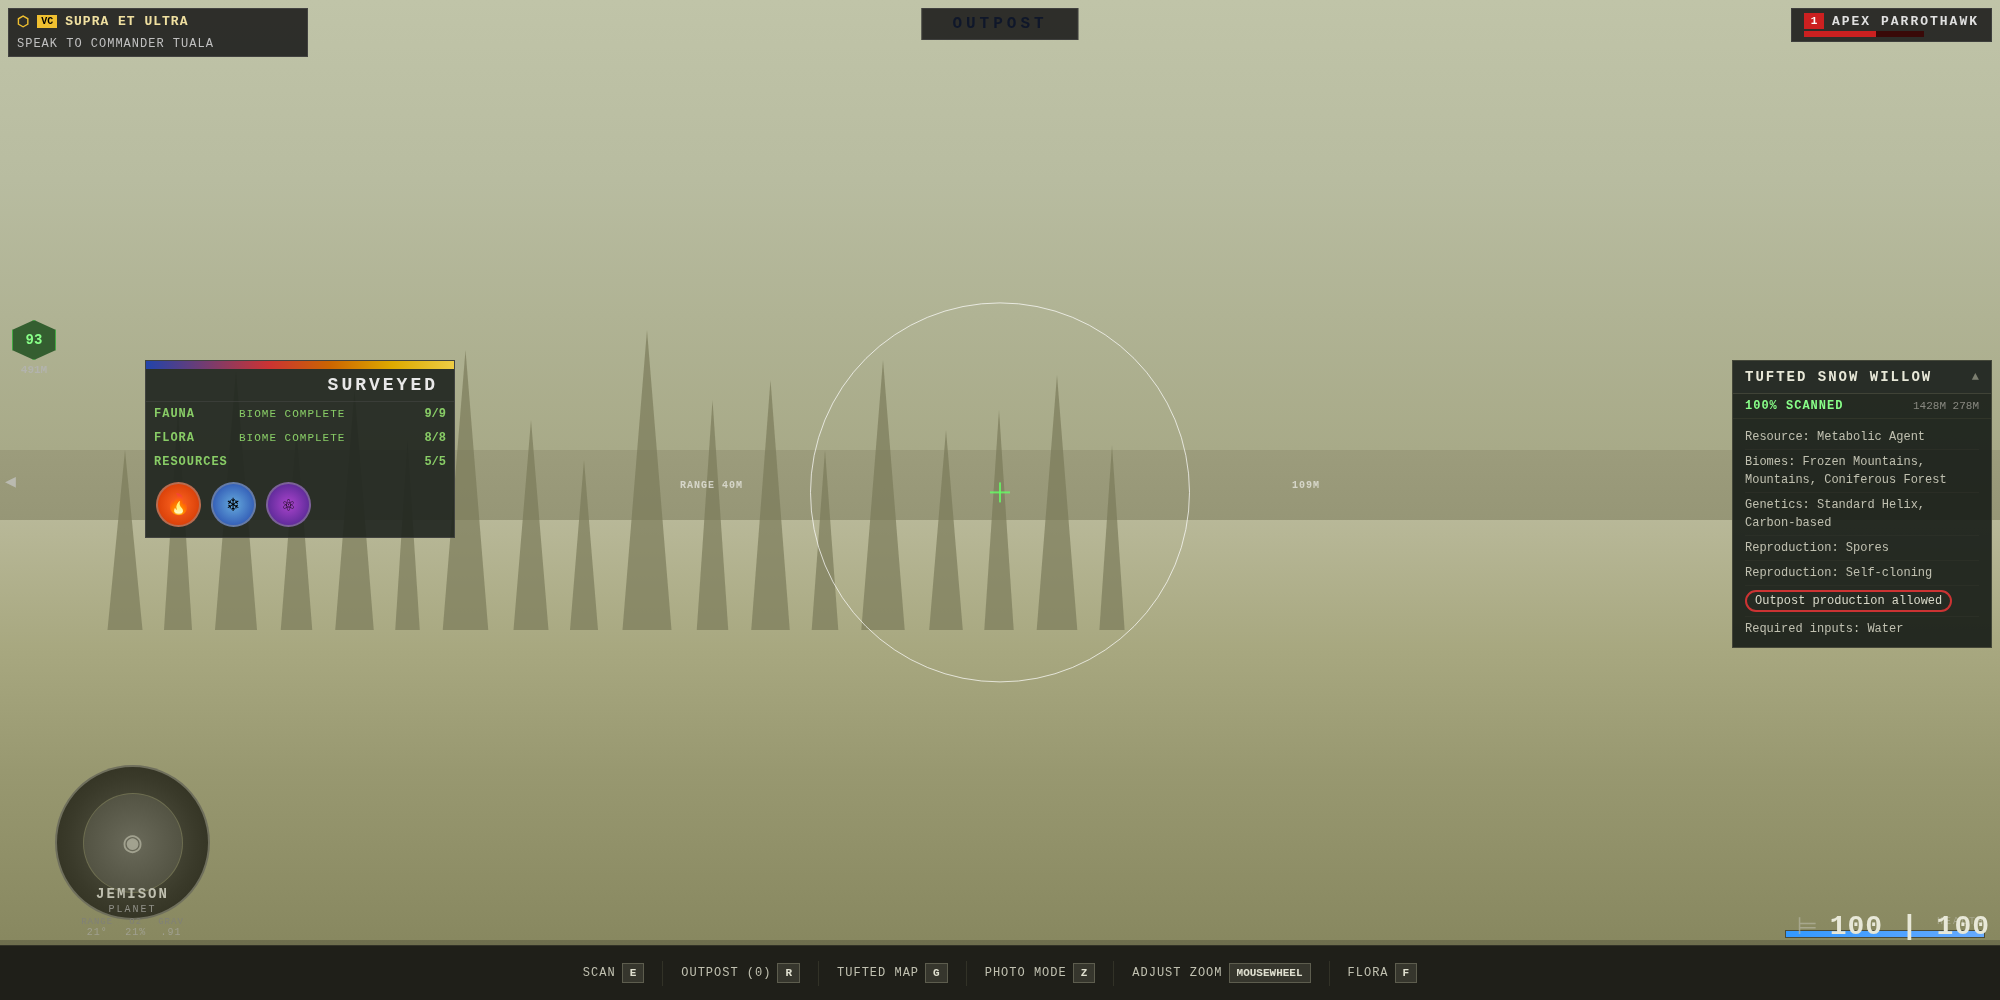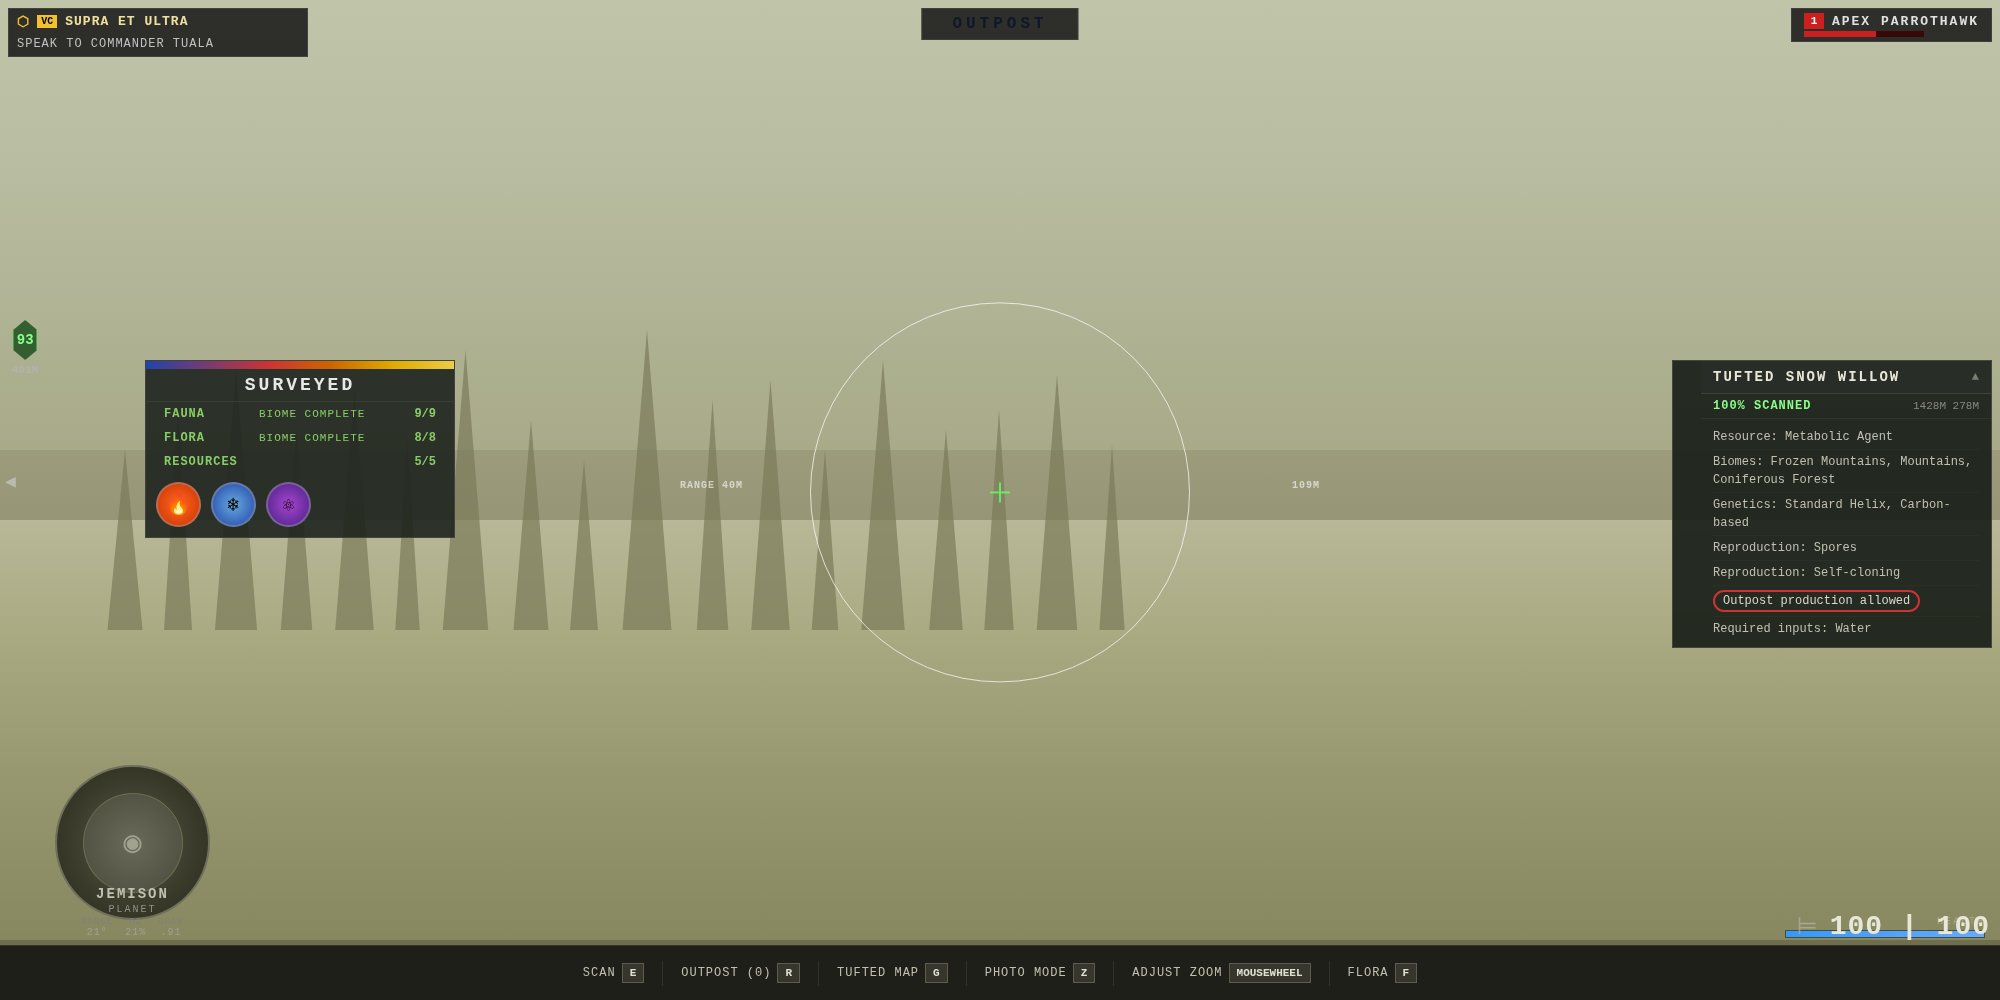--- a/index.html
+++ b/index.html
@@ -395,7 +395,7 @@
     .level-hexagon {
       background: rgba(30,80,30,0.85);
       border: 1.5px solid #44aa44;
-      width: 24px;
+      width: 44px;
       height: 40px;
       display: flex;
       align-items: center;

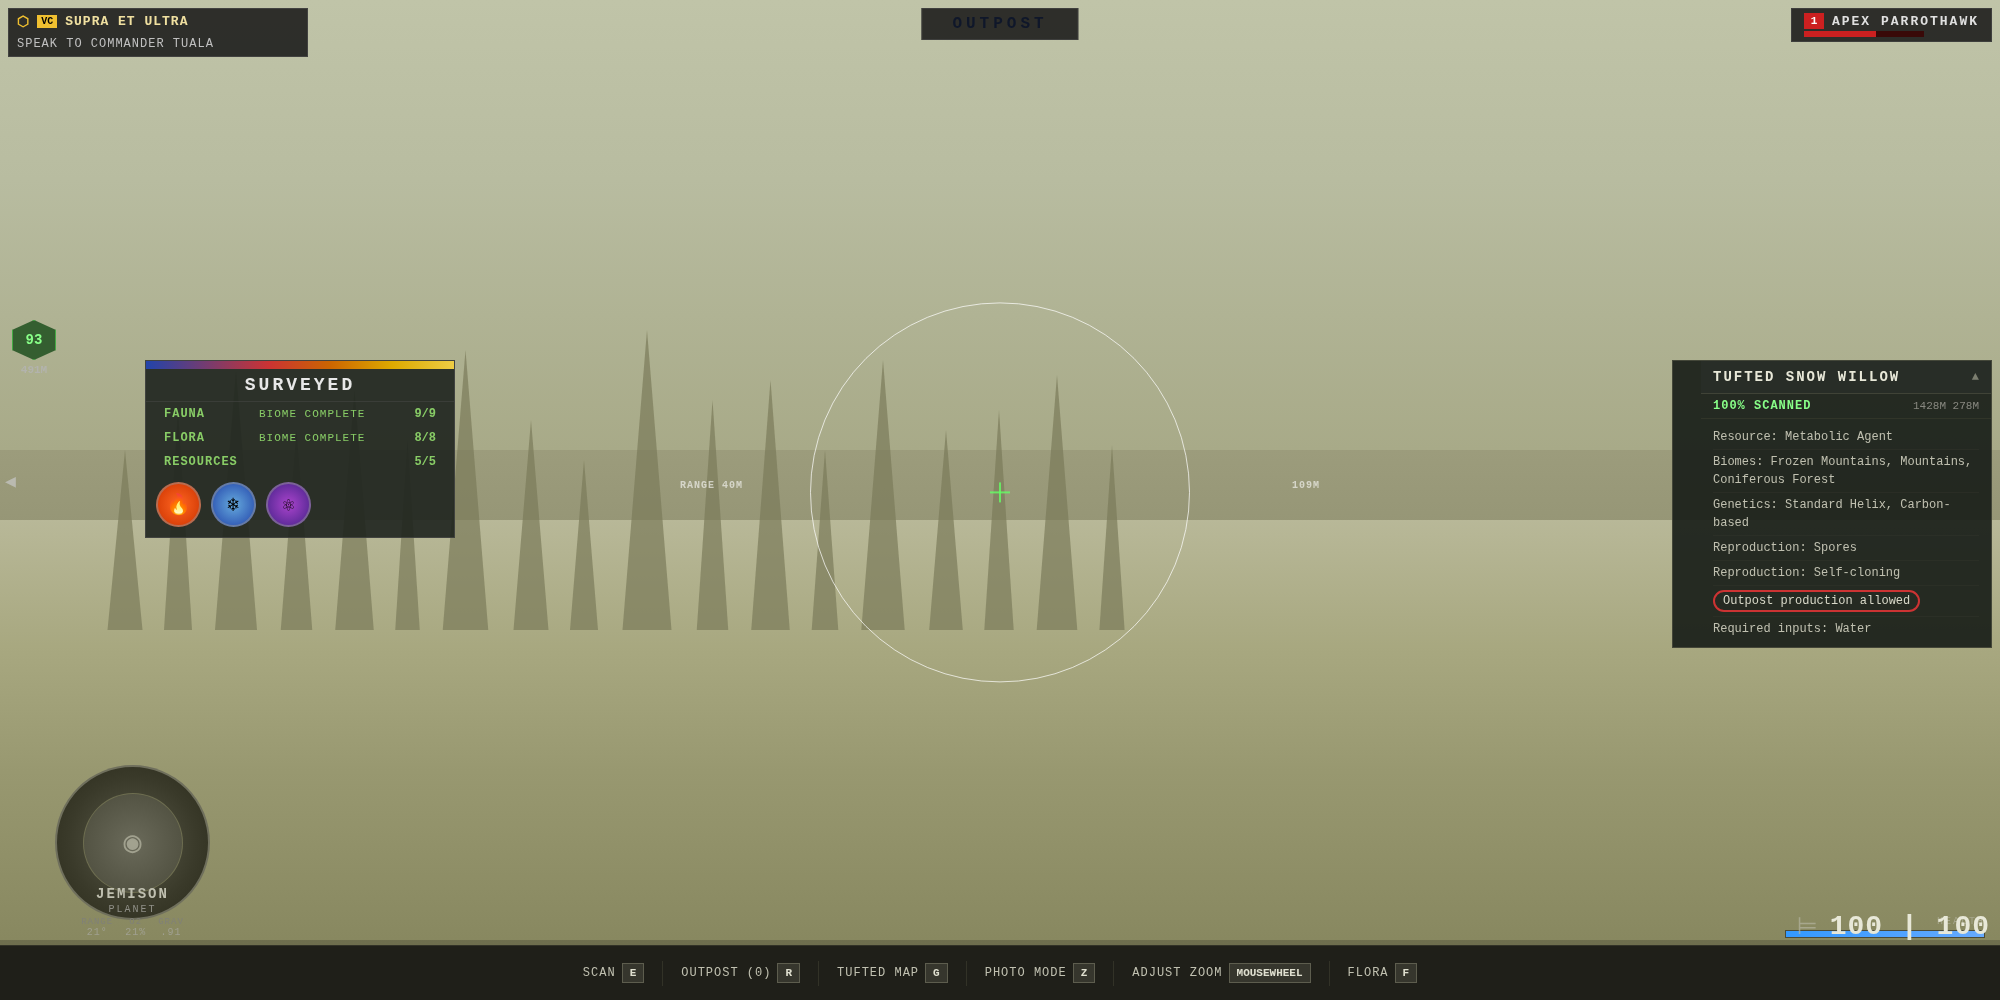--- a/index.html
+++ b/index.html
@@ -259,8 +259,8 @@
 
     .surveyed-title-row {
       display: flex;
-      justify-content: center;
-      padding: 6px 10px;
+      justify-content: flex-end;
+      padding: 6px 16px;
       border-bottom: 1px solid rgba(80,80,80,0.4);
     }
 

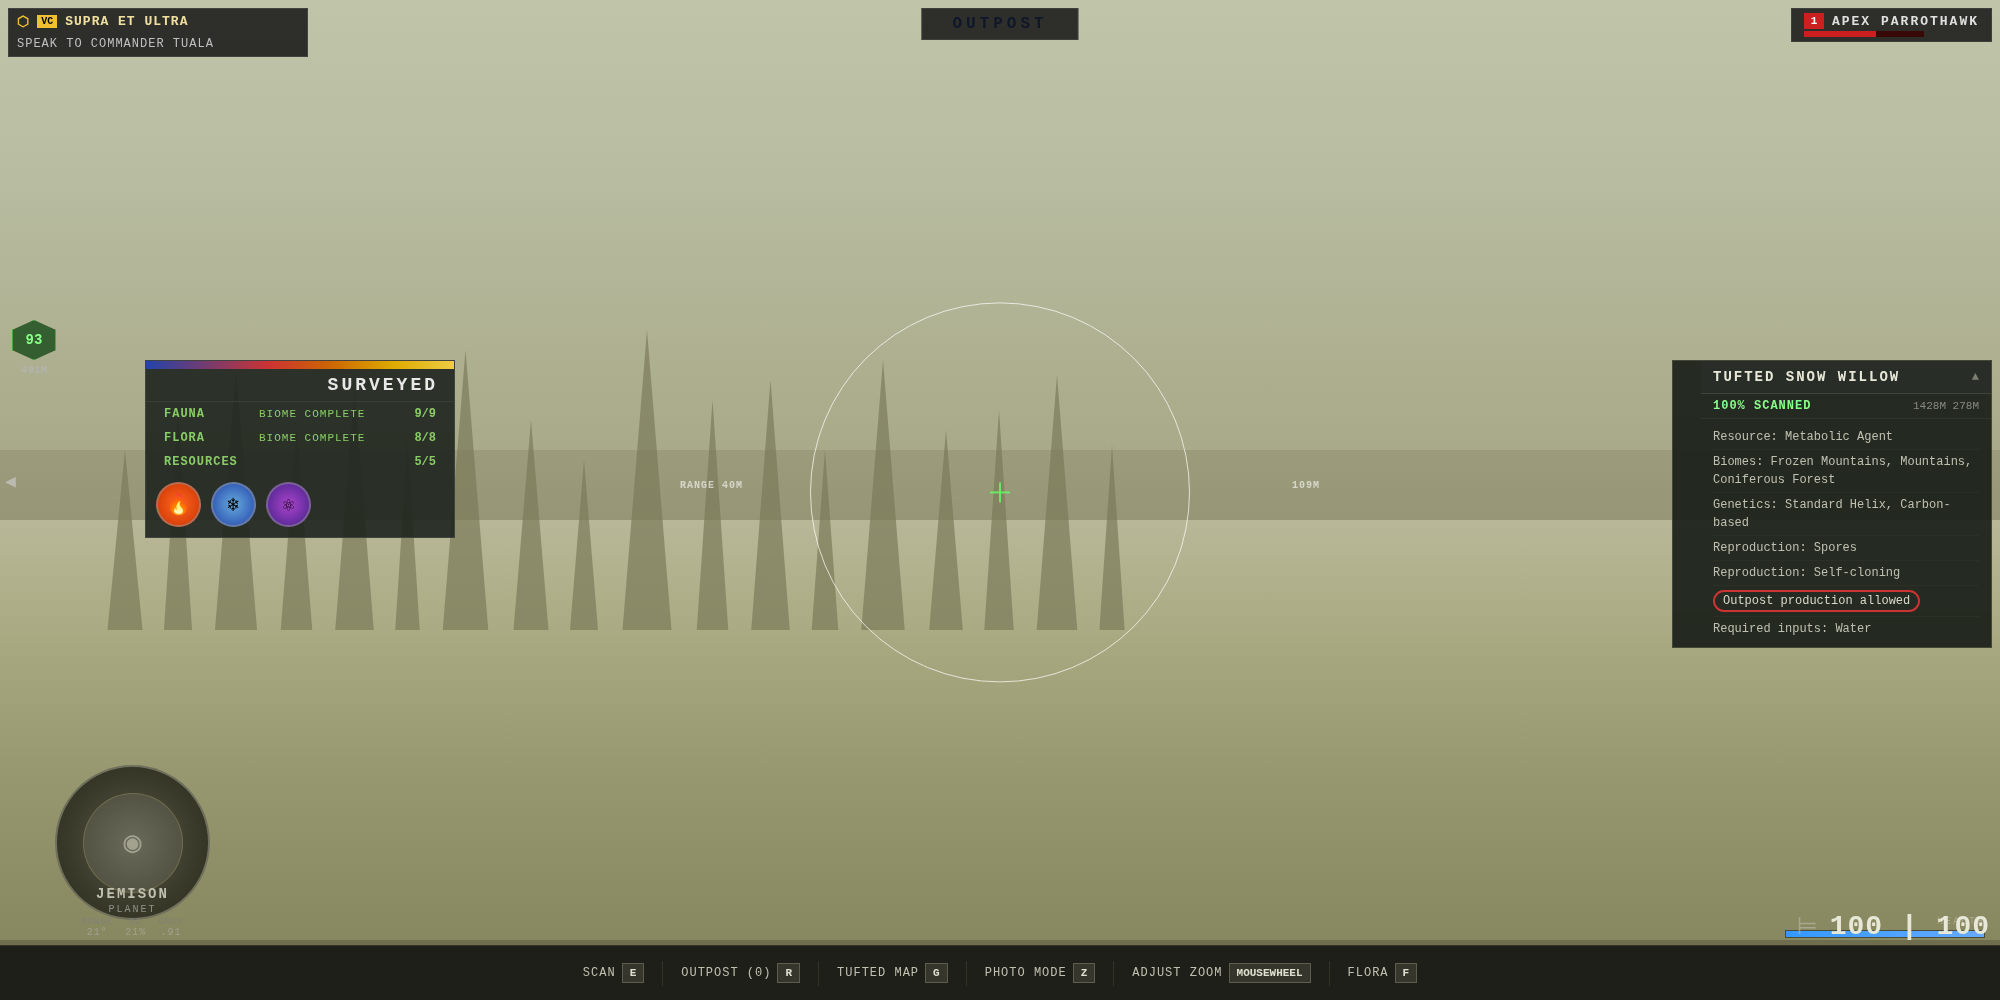--- a/index.html
+++ b/index.html
@@ -424,8 +424,7 @@
       right: 8px;
       background: rgba(25,30,25,0.92);
       border: 1px solid rgba(100,100,80,0.5);
-      width: 320px;
-      padding-left: 28px;
+      width: 260px;
     }
 
     .flora-panel-header {

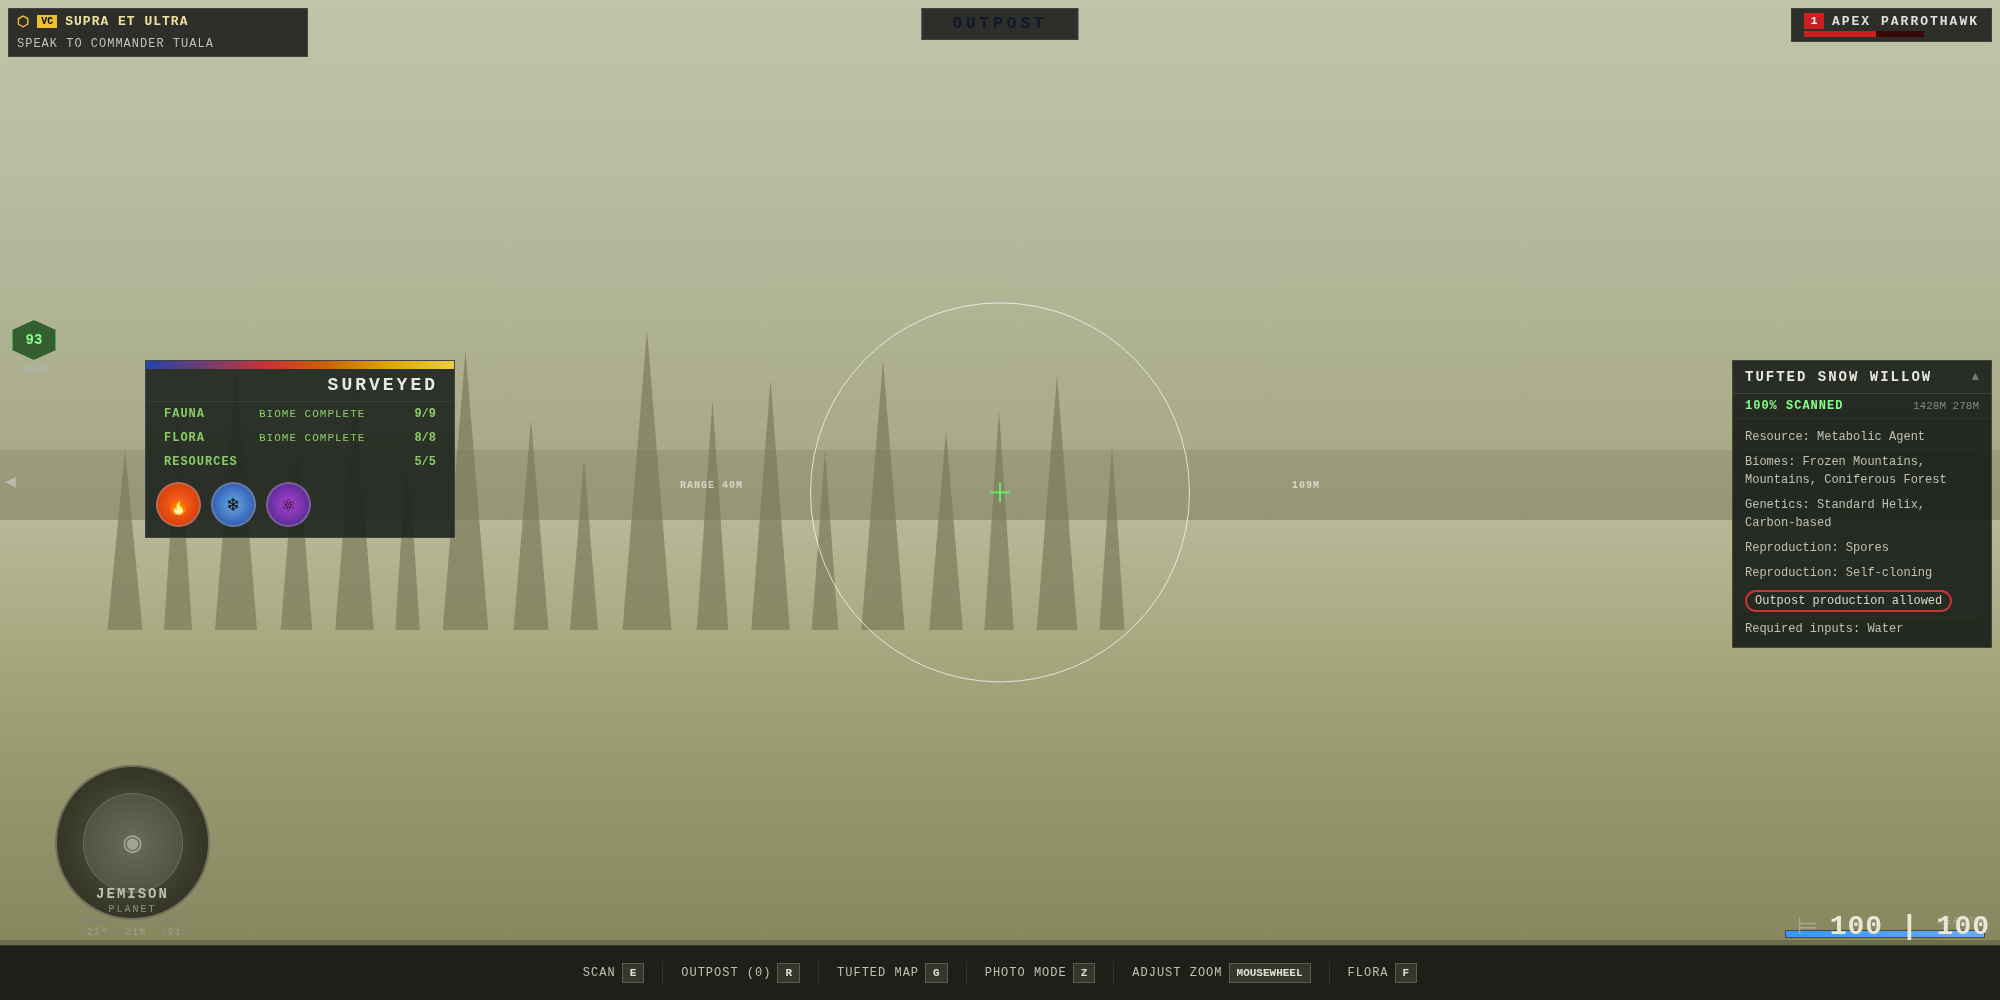--- a/index.html
+++ b/index.html
@@ -274,8 +274,7 @@
     .surveyed-row {
       display: flex;
       align-items: center;
-      padding: 5px 18px;
-      gap: 10px;
+      padding: 5px 8px;
     }
 
     .surveyed-category {

